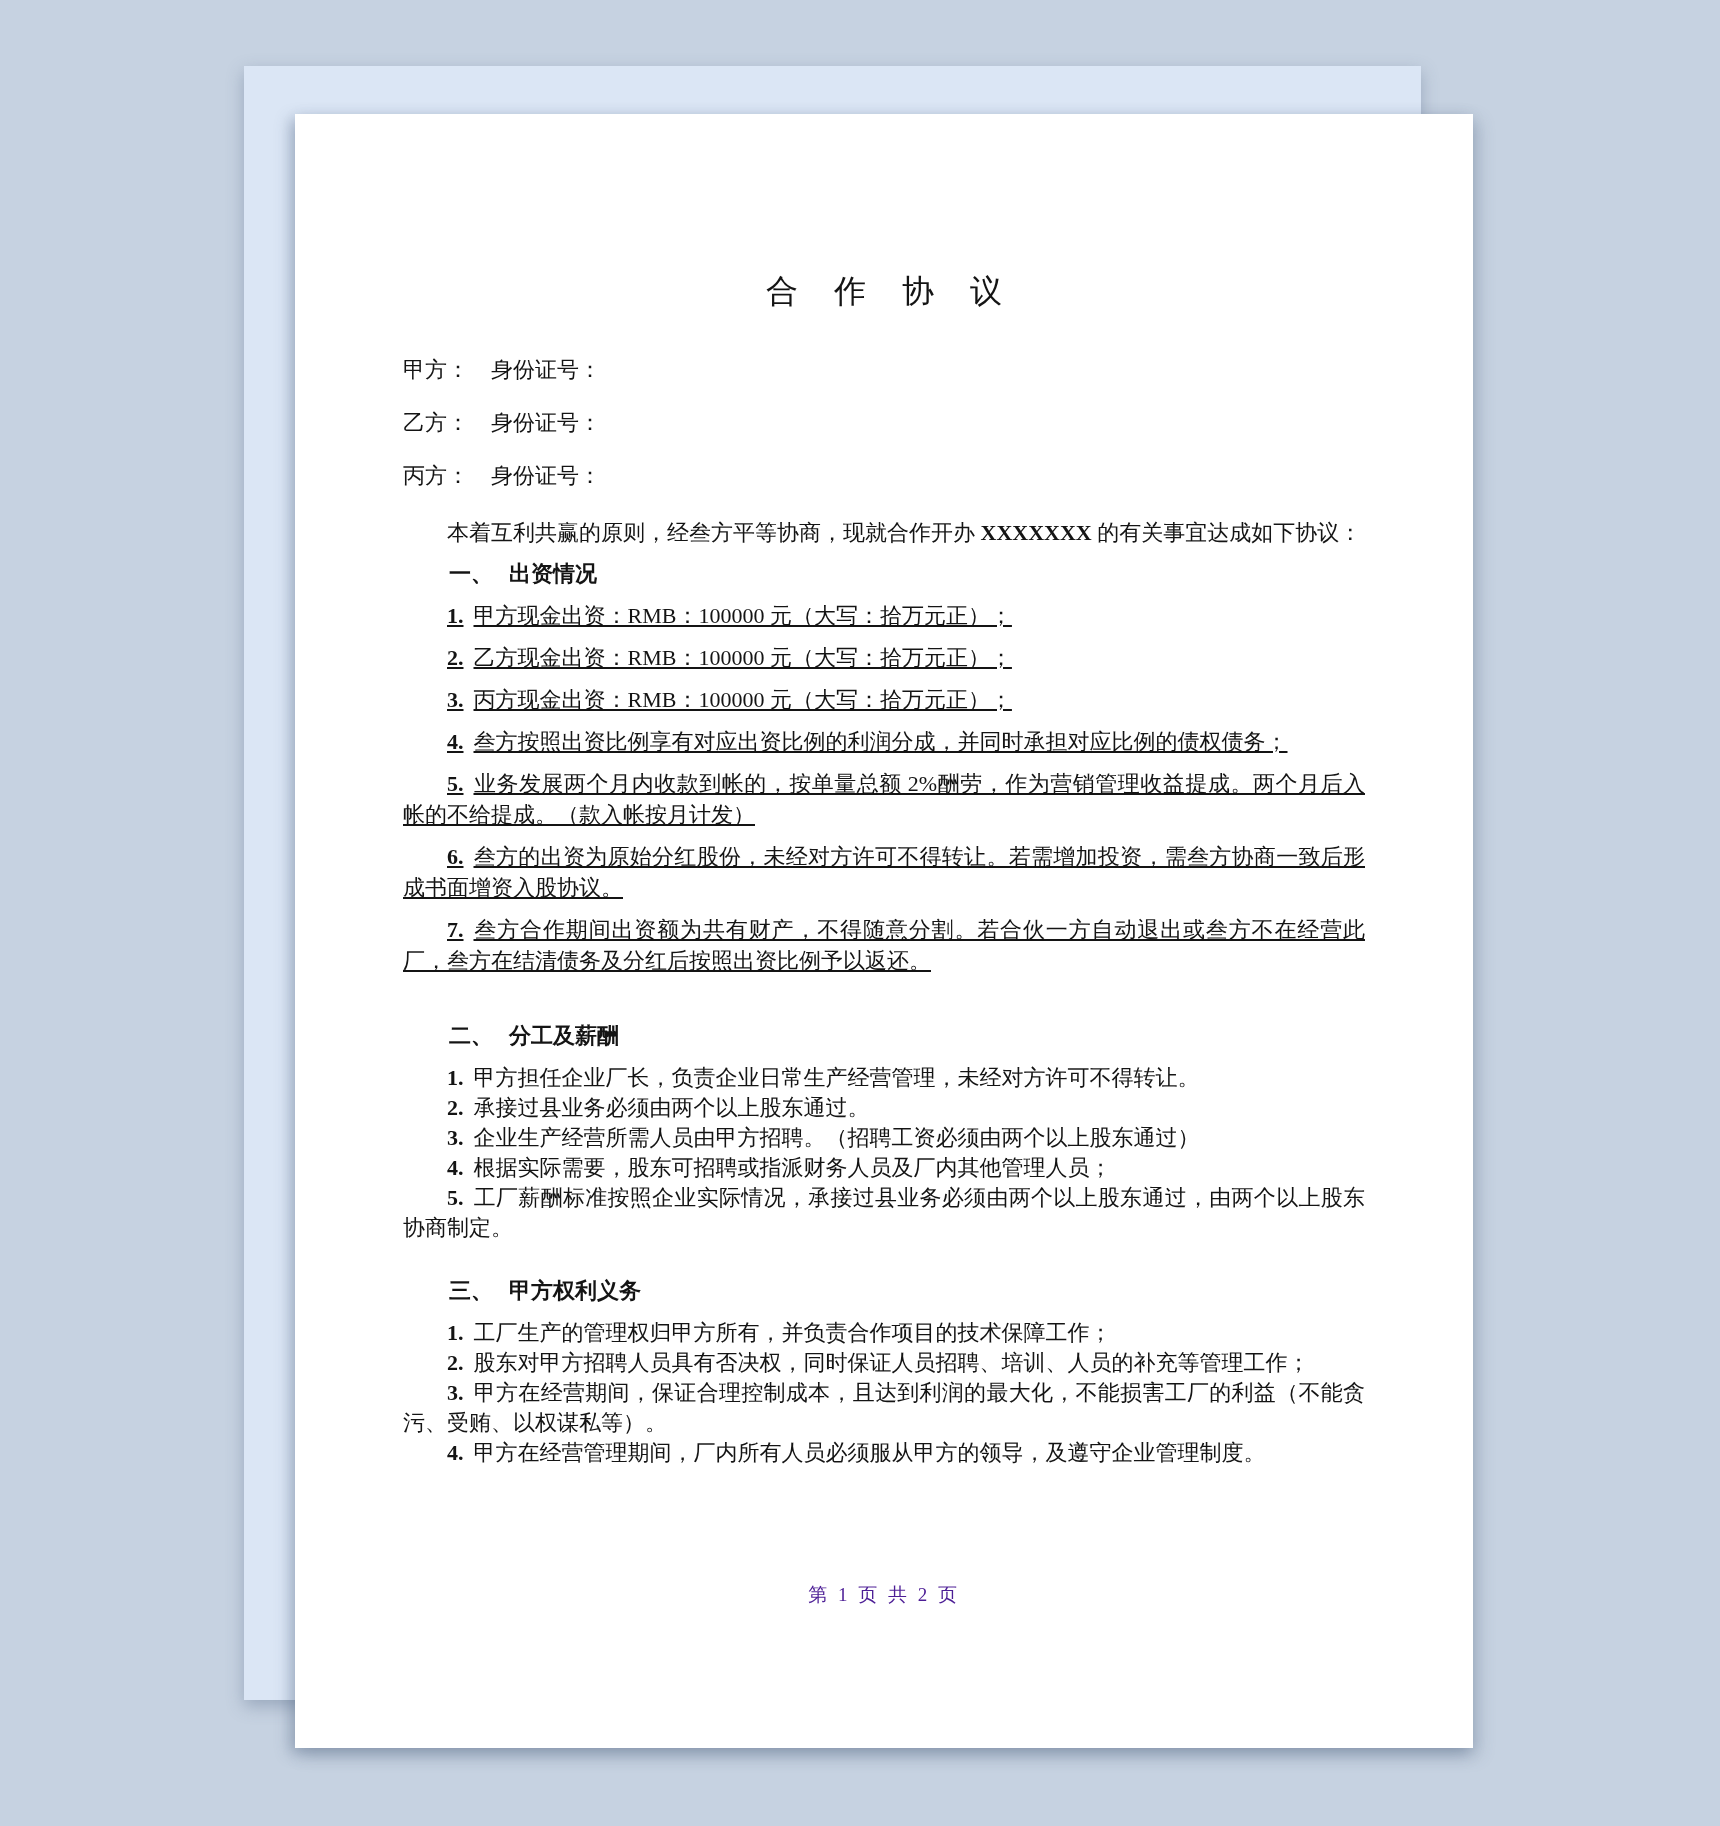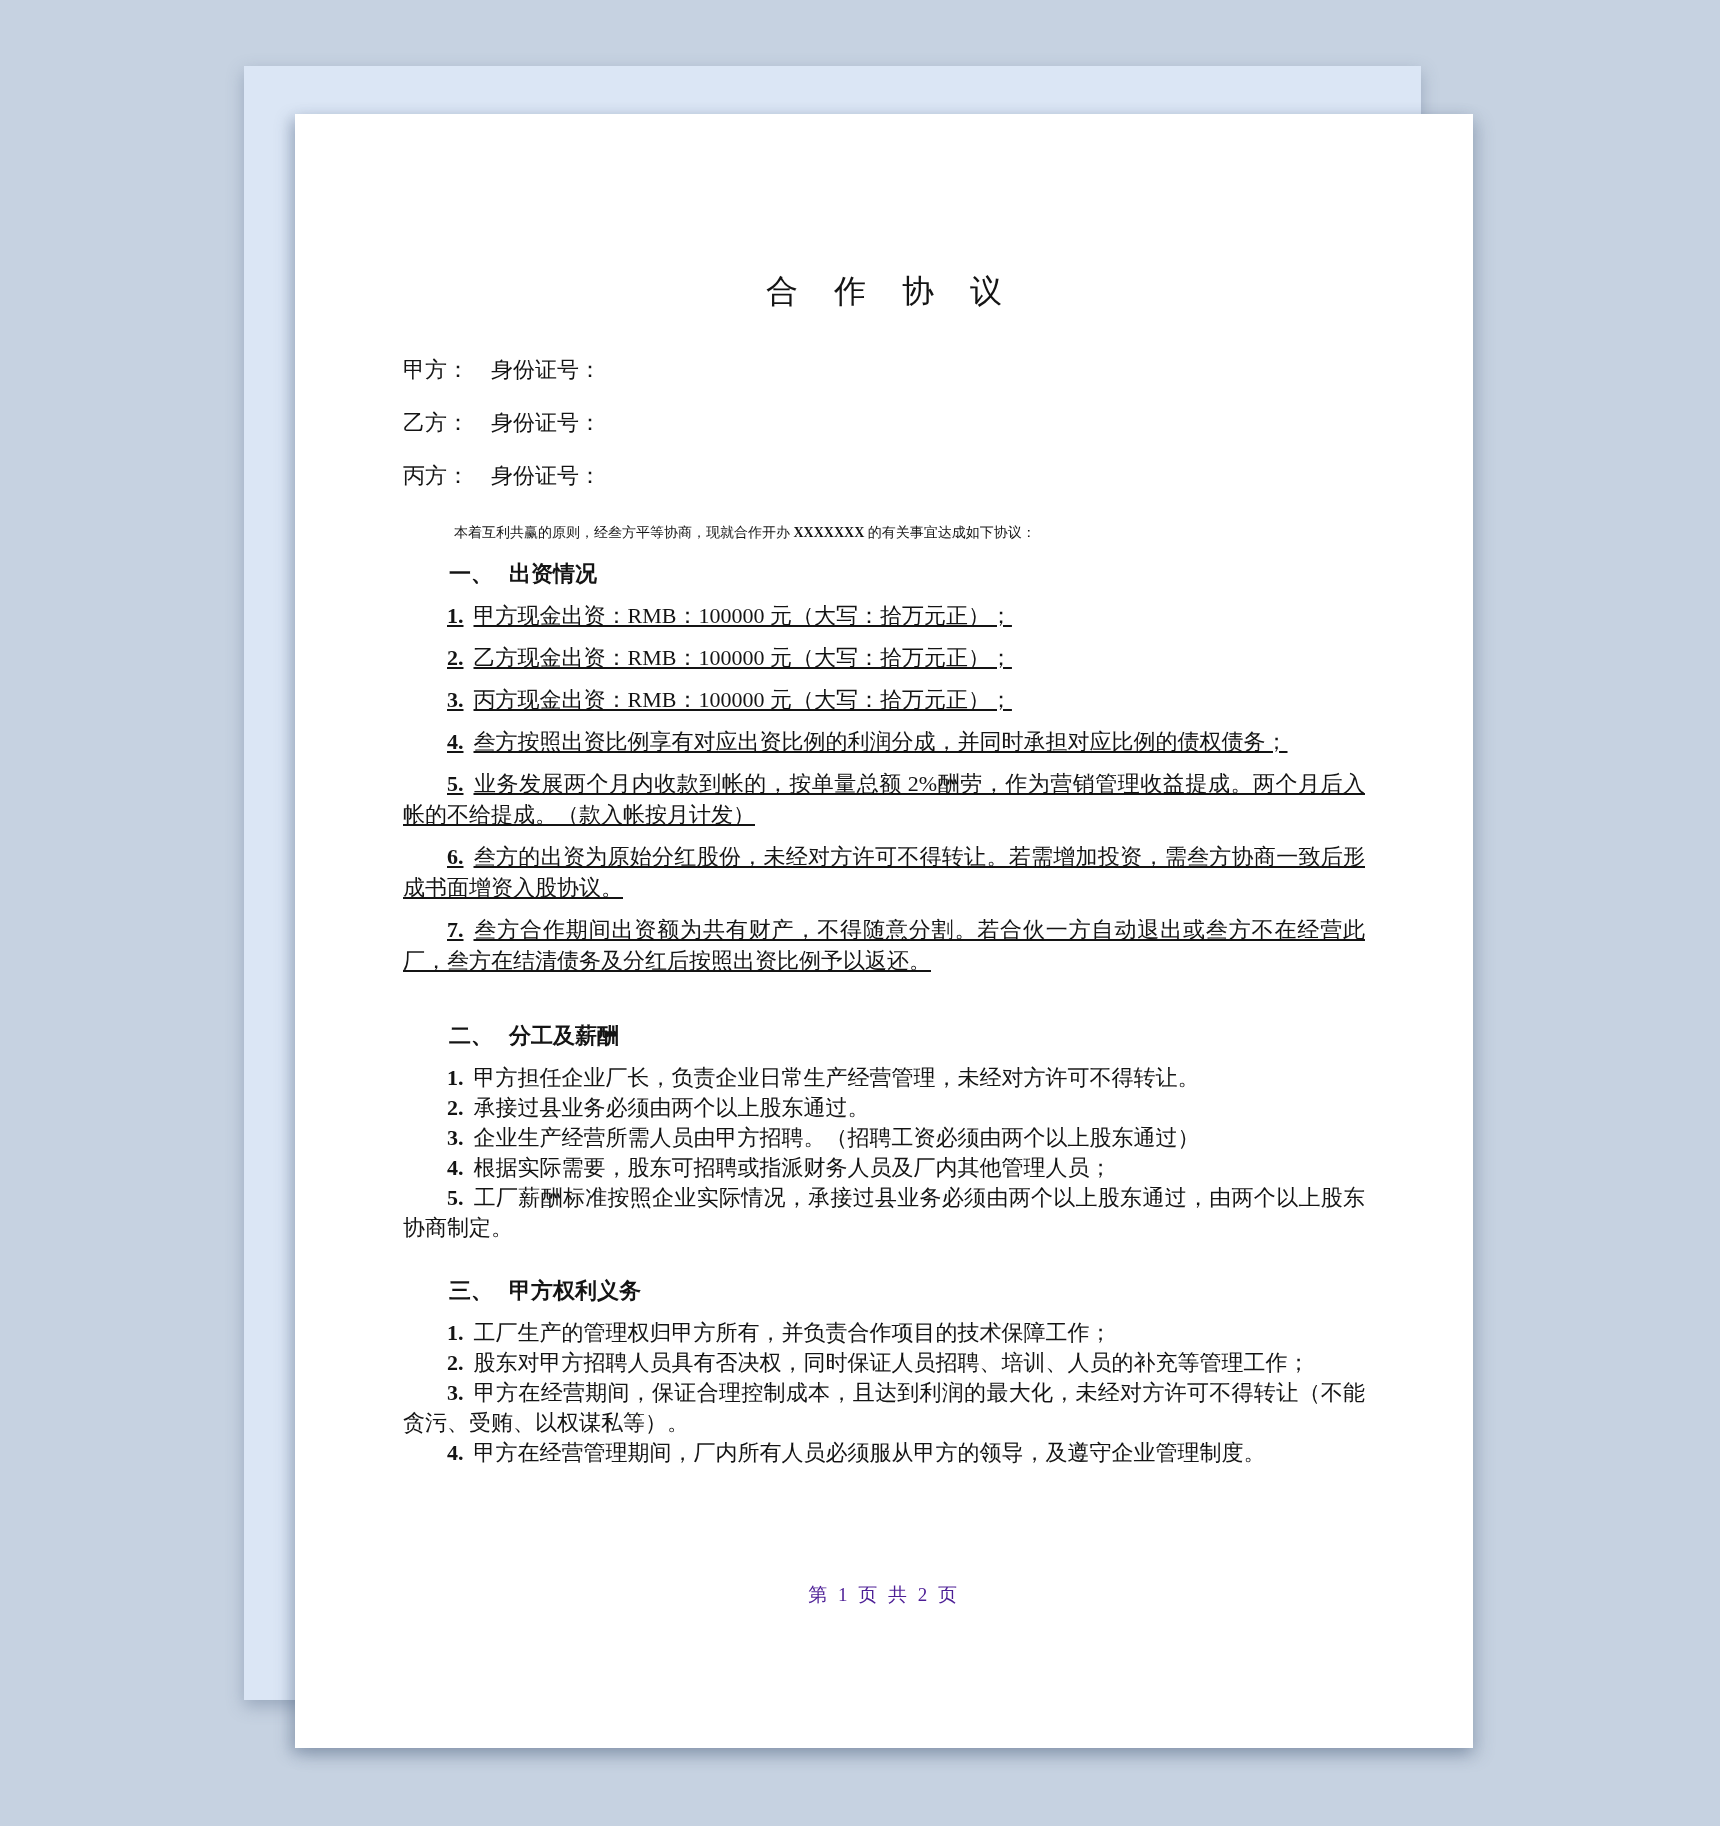--- a/index.html
+++ b/index.html
@@ -55,8 +55,8 @@
   }
   .party-id { margin-left: 22px; }
   .intro {
-    margin: 26px 0 0 7px;
-    font-size: 14px;
+    margin: 26px 0 0 0;
+    font-size: 22px;
     line-height: 31px;
     text-indent: 44px;
     text-align: justify;

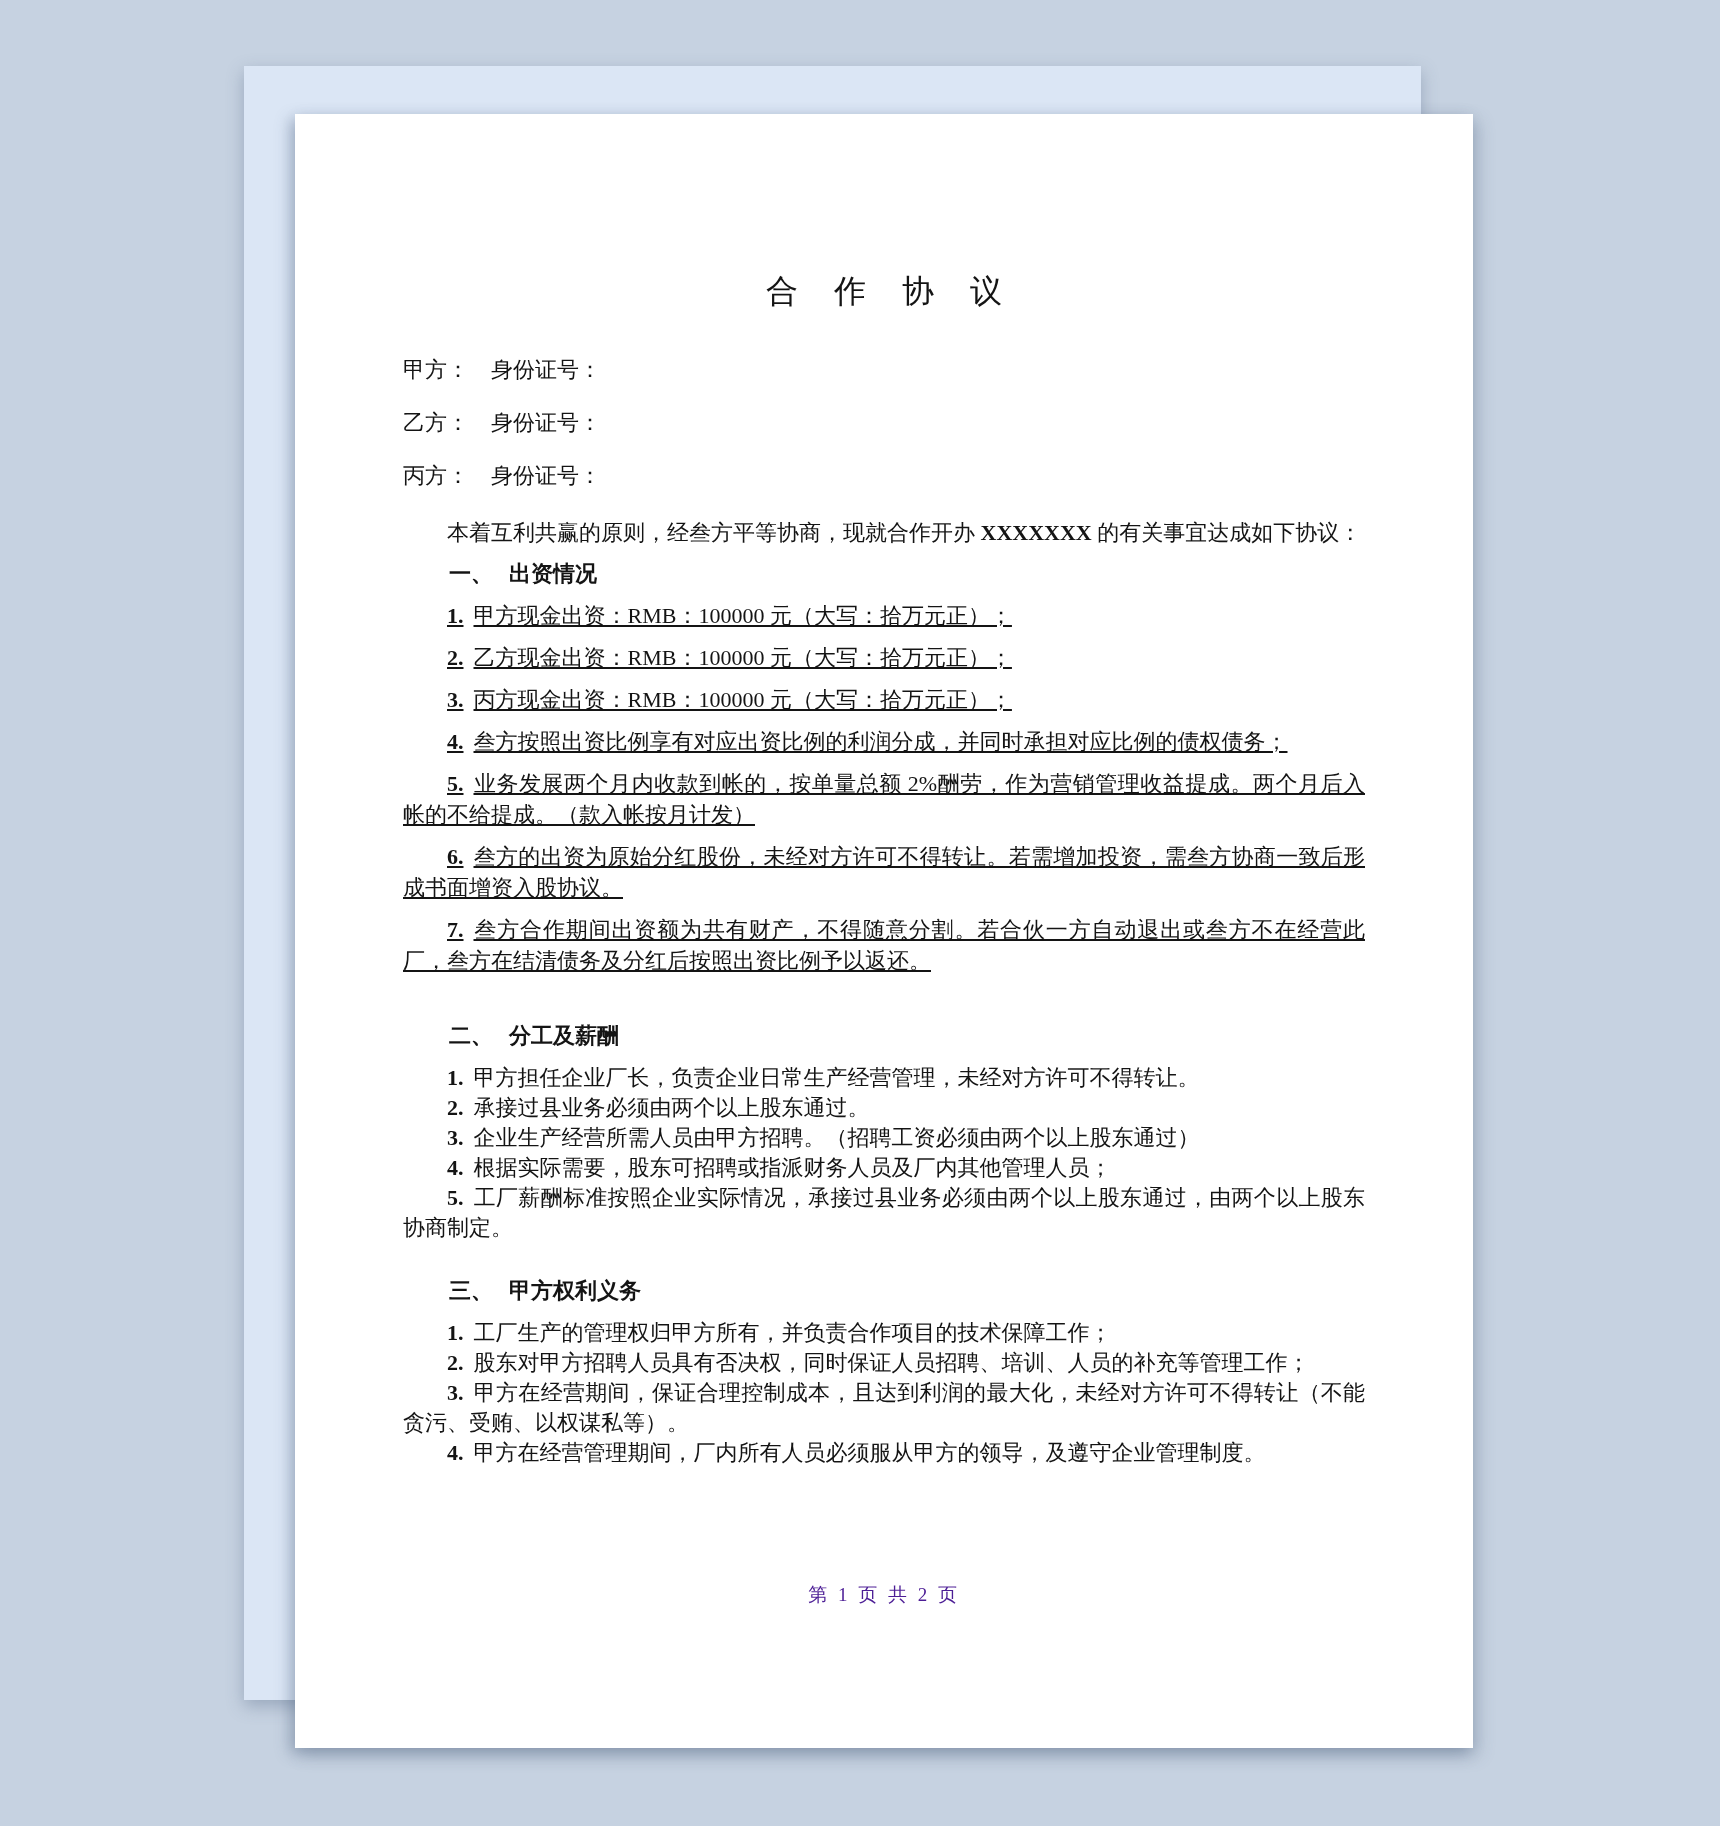--- a/index.html
+++ b/index.html
@@ -150,7 +150,7 @@
       <div class="items">
         <p class="item"><span class="num">1.</span><span>工厂生产的管理权归甲方所有，并负责合作项目的技术保障工作；</span></p>
         <p class="item"><span class="num">2.</span><span>股东对甲方招聘人员具有否决权，同时保证人员招聘、培训、人员的补充等管理工作；</span></p>
-        <p class="item"><span class="num">3.</span><span>甲方在经营期间，保证合理控制成本，且达到利润的最大化，未经对方许可不得转让（不能贪污、受贿、以权谋私等）。</span></p>
+        <p class="item"><span class="num">3.</span><span>甲方在经营期间，保证合理控制成本，且达到利润的最大化，不能损害工厂的利益（不能贪污、受贿、以权谋私等）。</span></p>
         <p class="item"><span class="num">4.</span><span>甲方在经营管理期间，厂内所有人员必须服从甲方的领导，及遵守企业管理制度。</span></p>
       </div>
     </div>

